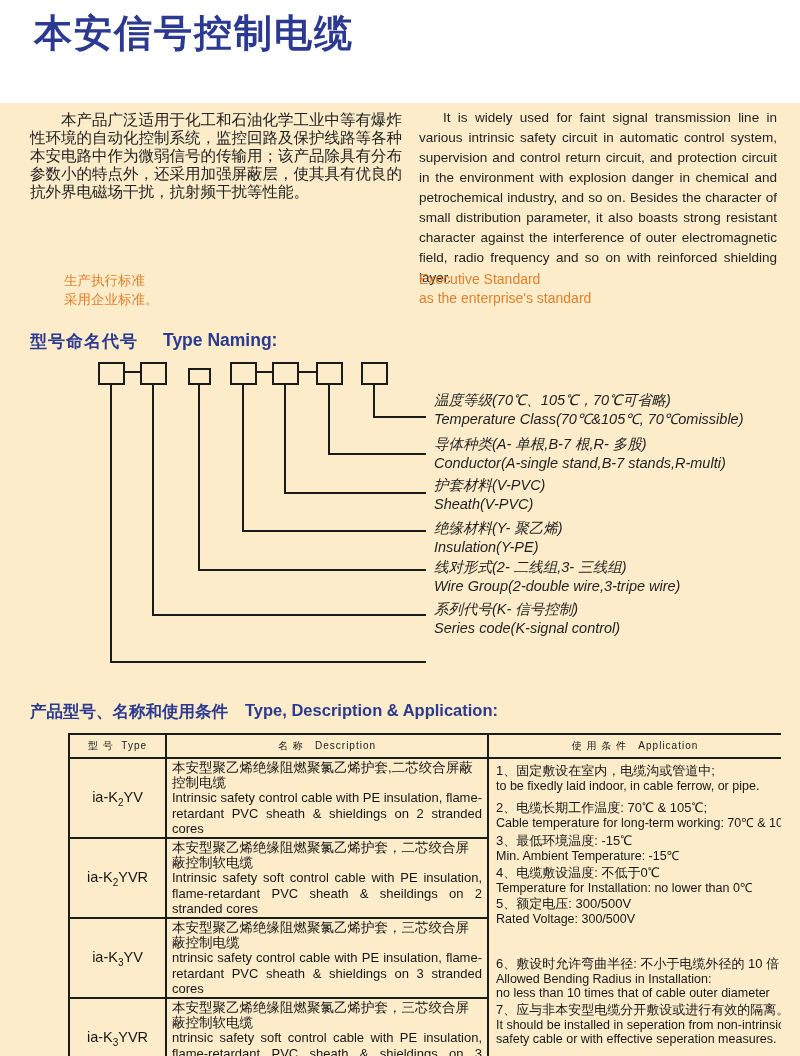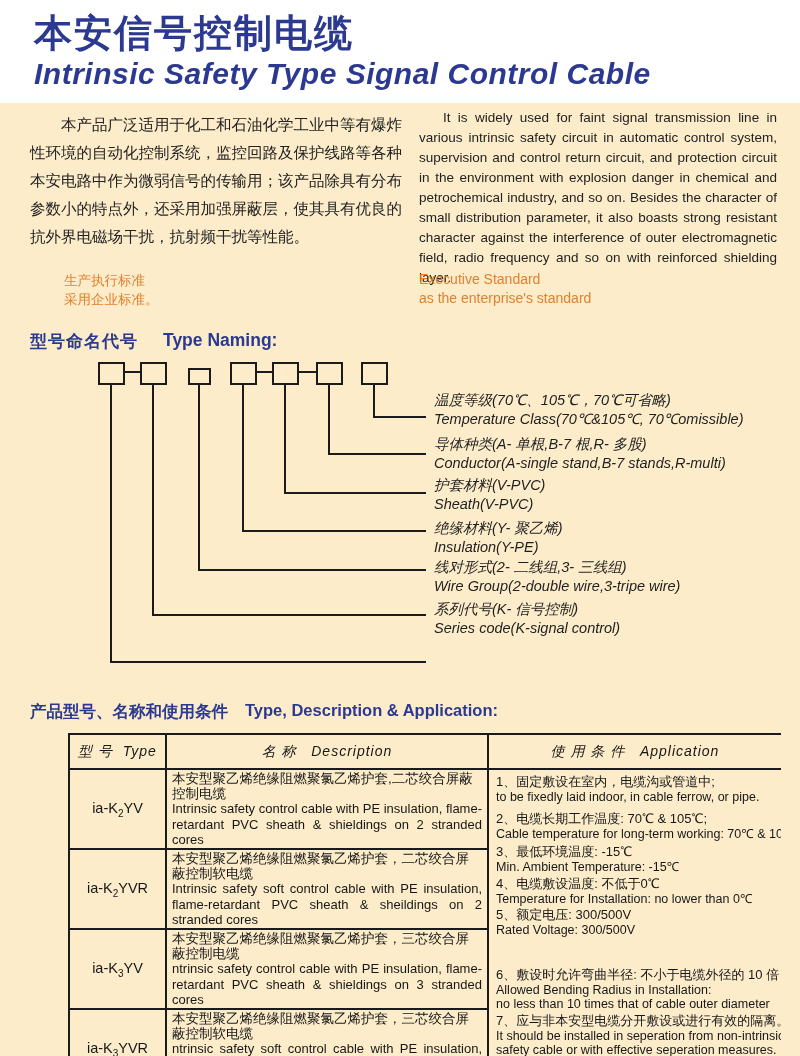--- a/index.html
+++ b/index.html
@@ -45,7 +45,6 @@
 <div class="page">
   <div class="header-strip">
     <h1 class="title-cn">本安信号控制电缆</h1>
-    <h2 class="title-en">Intrinsic Safety Type Signal Control Cable</h2>
   </div>
 
   <div class="intro-cn">本产品广泛适用于化工和石油化学工业中等有爆炸性环境的自动化控制系统，监控回路及保护线路等各种本安电路中作为微弱信号的传输用；该产品除具有分布参数小的特点外，还采用加强屏蔽层，使其具有优良的抗外界电磁场干扰，抗射频干扰等性能。</div>

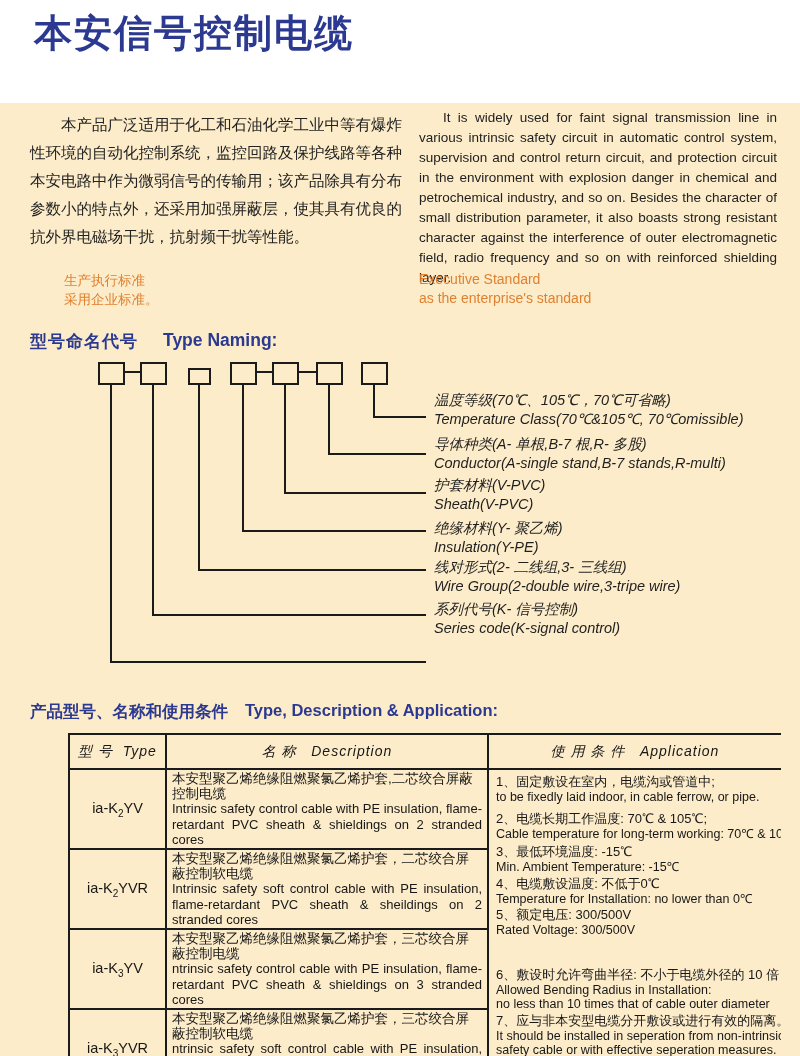--- a/index.html
+++ b/index.html
@@ -11,7 +11,7 @@
   .header-strip{position:absolute;left:0;top:0;width:800px;height:103px;background:#ffffff;}
   .title-cn{position:absolute;left:34px;top:8px;margin:0;font-size:38px;font-weight:bold;letter-spacing:2px;color:var(--navy);}
   .title-en{position:absolute;left:34px;top:57px;margin:0;font-size:30px;font-weight:bold;font-style:italic;letter-spacing:0.5px;color:var(--navy);}
-  .intro-cn{position:absolute;left:30px;top:111px;width:372px;font-size:15.5px;line-height:28px;color:#222;text-align:justify;text-indent:31px;}
+  .intro-cn{position:absolute;left:30px;top:111px;width:372px;font-size:15.5px;line-height:18px;color:#222;text-align:justify;text-indent:31px;}
   .intro-en{position:absolute;left:419px;top:108px;width:358px;font-size:13.5px;line-height:20px;color:#222;text-align:justify;text-indent:24px;}
   .std-cn{position:absolute;left:64px;top:271px;font-size:13.5px;line-height:19px;color:var(--orange);}
   .std-en{position:absolute;left:419px;top:270px;font-size:14px;line-height:19px;color:var(--orange);}

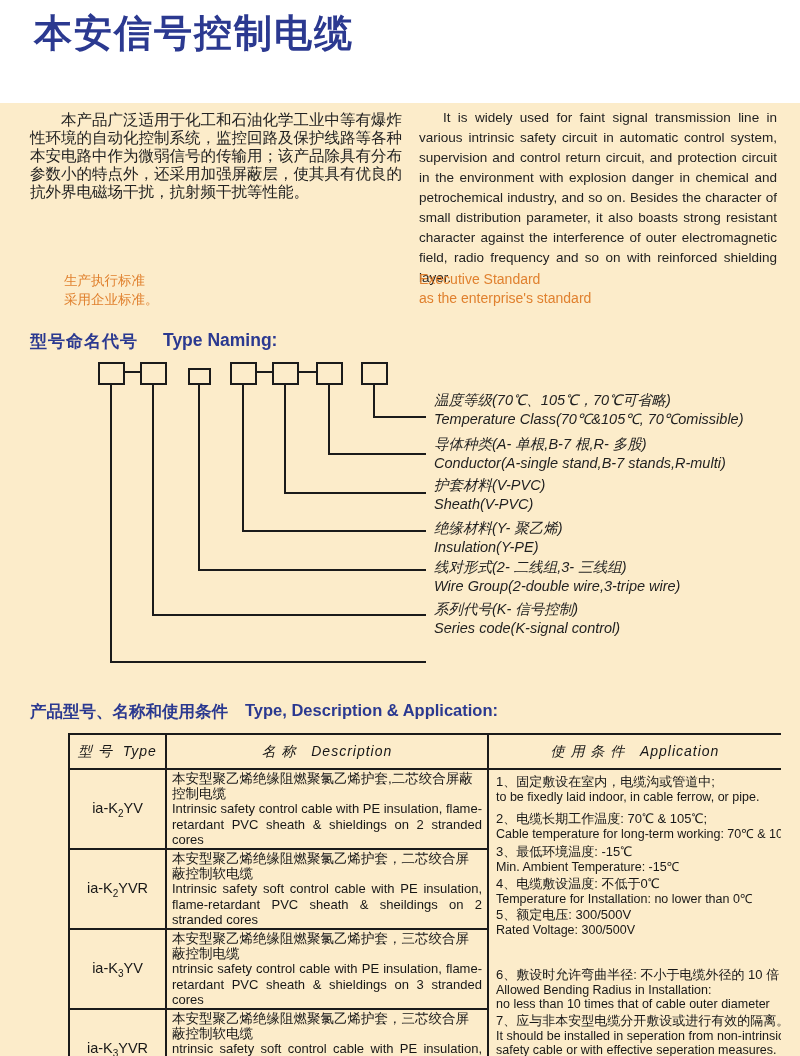--- a/index.html
+++ b/index.html
@@ -28,7 +28,7 @@
   .nlabel .lbl-en{font-size:14.5px;line-height:19px;white-space:nowrap;}
   .products-table{position:absolute;left:68px;top:733px;width:712px;border-collapse:collapse;table-layout:fixed;color:#171717;}
   .products-table th,.products-table td{border:2px solid var(--ink);box-sizing:border-box;overflow:hidden;}
-  .products-table th{height:35px;font-weight:normal;font-size:14px;text-align:center;white-space:pre;letter-spacing:1px;font-style:italic;}
+  .products-table th{height:24px;font-weight:normal;font-size:10px;text-align:center;white-space:pre;letter-spacing:1px;}
   .products-table .no-right{border-right:none;}
   td.cell-type{text-align:center;font-size:14.5px;vertical-align:middle;}
   td.cell-type sub{font-size:10px;}

